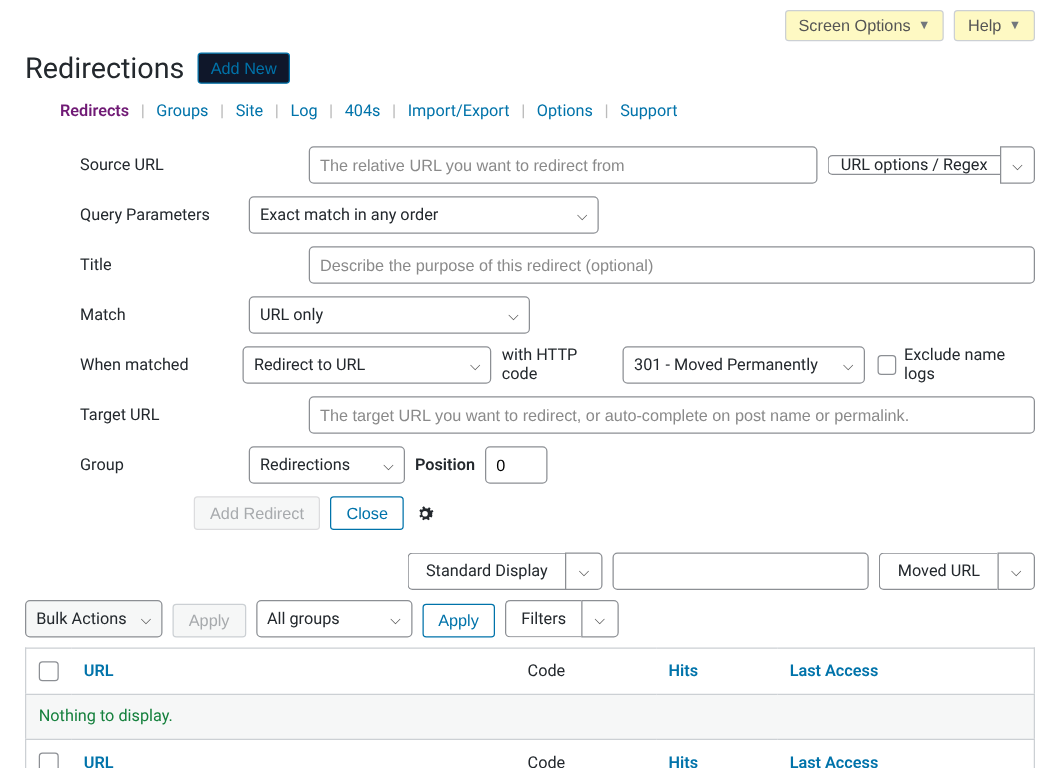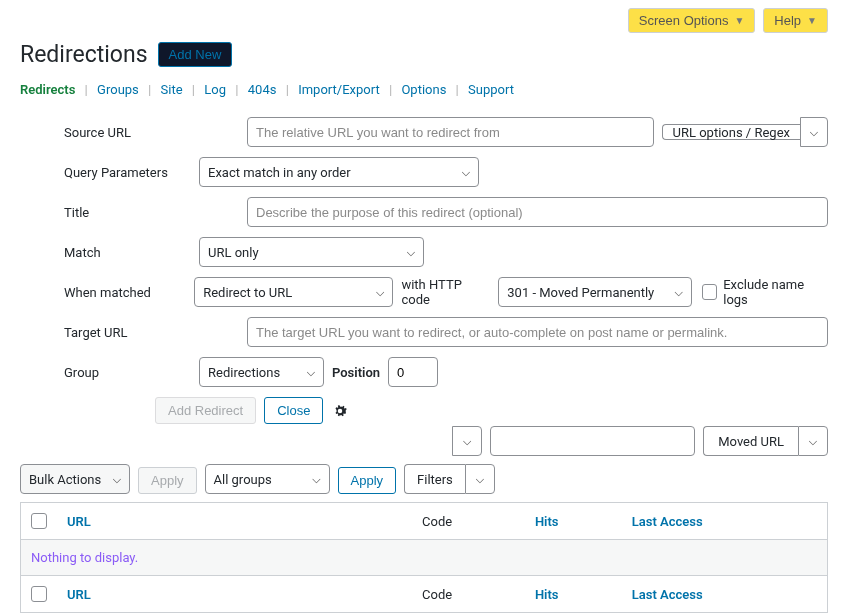--- a/index.html
+++ b/index.html
@@ -5,7 +5,7 @@
     * { box-sizing: border-box; margin: 0; padding: 0; }
     body { font-family: -apple-system, BlinkMacSystemFont, "Segoe UI", Roboto, sans-serif; font-size: 13px; color: #23282d; background: #fff; padding: 0 20px 20px 20px; width: 848px; }
     .top-bar { display: flex; justify-content: flex-end; gap: 8px; padding: 8px 0 0 0; }
-    .top-btn { display: flex; align-items: center; gap: 6px; border: 1px solid #ccd0d4; background: #fde047; padding: 4px 10px; font-size: 13px; color: #555; cursor: pointer; border-radius: 3px; }
+    .top-btn { display: flex; align-items: center; gap: 6px; border: 1px solid #ccd0d4; background: #fef9c3; padding: 4px 10px; font-size: 13px; color: #555; cursor: pointer; border-radius: 3px; }
     .top-btn .tri { font-size: 10px; color: #72777c; }
     .header-row { display: flex; align-items: center; gap: 10px; margin-top: 8px; }
     h1 { font-size: 23px; font-weight: 400; color: #23282d; }

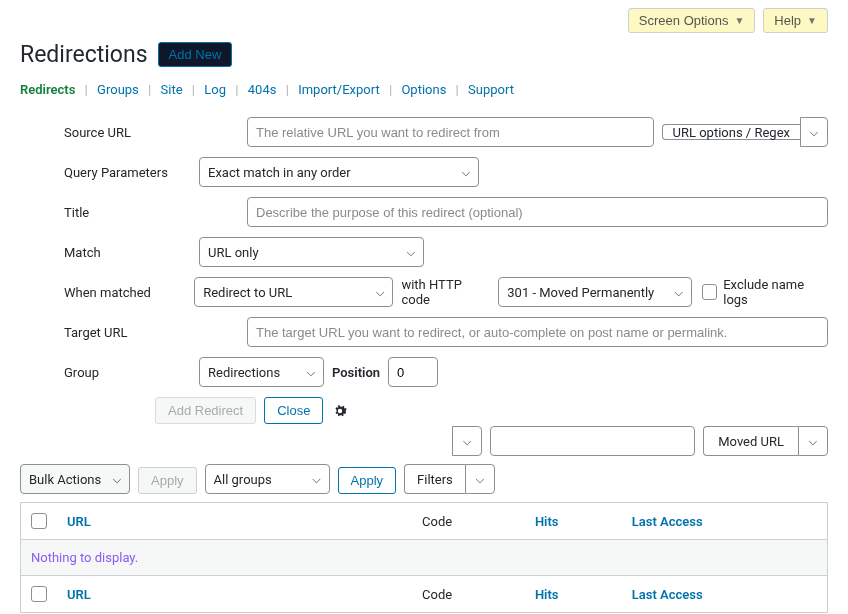--- a/index.html
+++ b/index.html
@@ -11,7 +11,7 @@
     h1 { font-size: 23px; font-weight: 400; color: #23282d; }
     .add-new { border: 1px solid #0073aa; color: #0073aa; background: #0f172a; padding: 4px 10px; border-radius: 3px; font-size: 13px; cursor: pointer; }
     .subnav { margin: 14px 0 20px 0; font-size: 13px; }
-    .subnav span { color: #15803d; font-weight: 600; }
+    .subnav span { color: #701a75; font-weight: 600; margin-left: 28px; }
     .subnav a { color: #0073aa; text-decoration: none; cursor: pointer; }
     .subnav .sep { color: #bbb; margin: 0 6px; }
     .form-row { display: flex; align-items: center; margin-bottom: 10px; }

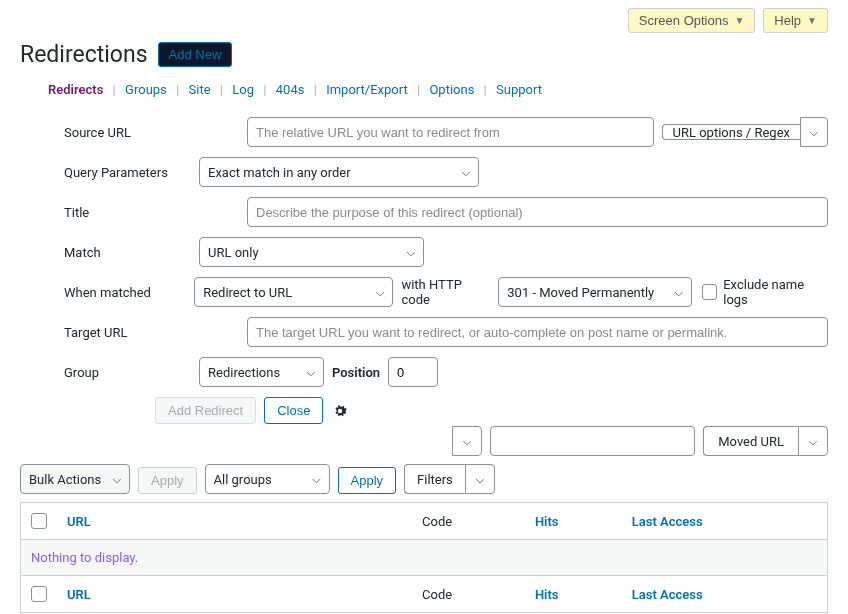--- a/index.html
+++ b/index.html
@@ -26,7 +26,7 @@
     .url-options-caret { border: 1px solid #8c8f94; border-radius: 0 4px 4px 0; height: 30px; width: 28px; display: flex; align-items: center; justify-content: center; background: #fff; cursor: pointer; }
     .inline-label { margin: 0 8px; font-size: 13px; }
     .checkbox { width: 16px; height: 16px; border: 1px solid #8c8f94; border-radius: 3px; background: #fff; cursor: pointer; margin: 0 6px 0 10px; }
-    .btn-row { display: flex; align-items: center; gap: 8px; margin-left: 135px; margin-bottom: 2px; }
+    .btn-row { display: flex; align-items: center; gap: 8px; margin-left: 135px; margin-bottom: 18px; }
     .btn-disabled { border: 1px solid #dcdcde; color: #a7aaad; background: #f6f7f7; padding: 5px 12px; border-radius: 3px; font-size: 13px; }
     .btn-close { border: 1px solid #0073aa; color: #0073aa; background: #fff; padding: 5px 12px; border-radius: 3px; font-size: 13px; cursor: pointer; }
     .gear { width: 18px; height: 18px; cursor: pointer; }

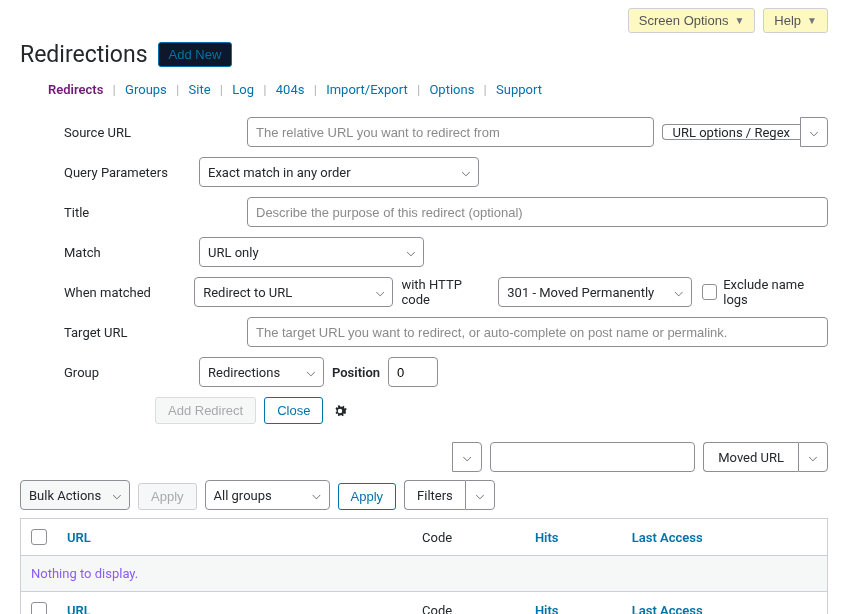--- a/index.html
+++ b/index.html
@@ -158,6 +158,7 @@
 
 <div class="display-row">
   <div class="display-select">
+    <div class="display-main">Standard Display</div>
     <div class="display-caret">
         <span class="chev">⌵</span>
       </div>

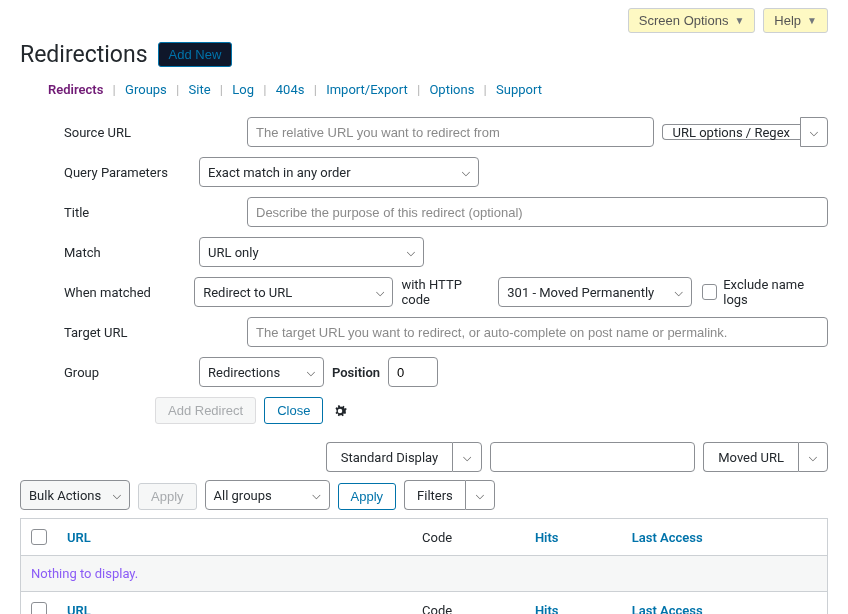--- a/index.html
+++ b/index.html
@@ -46,7 +46,7 @@
     .cb-col { width: 30px; }
     .url-col { width: 44%; }
     .hits-col { width: 12%; }
-    tbody td { color: #8b5cf6; background: #f6f7f7; }
+    tbody td { color: #15803d; background: #f6f7f7; }
     .num-input { width: 50px; }
   </style>
 </head>

